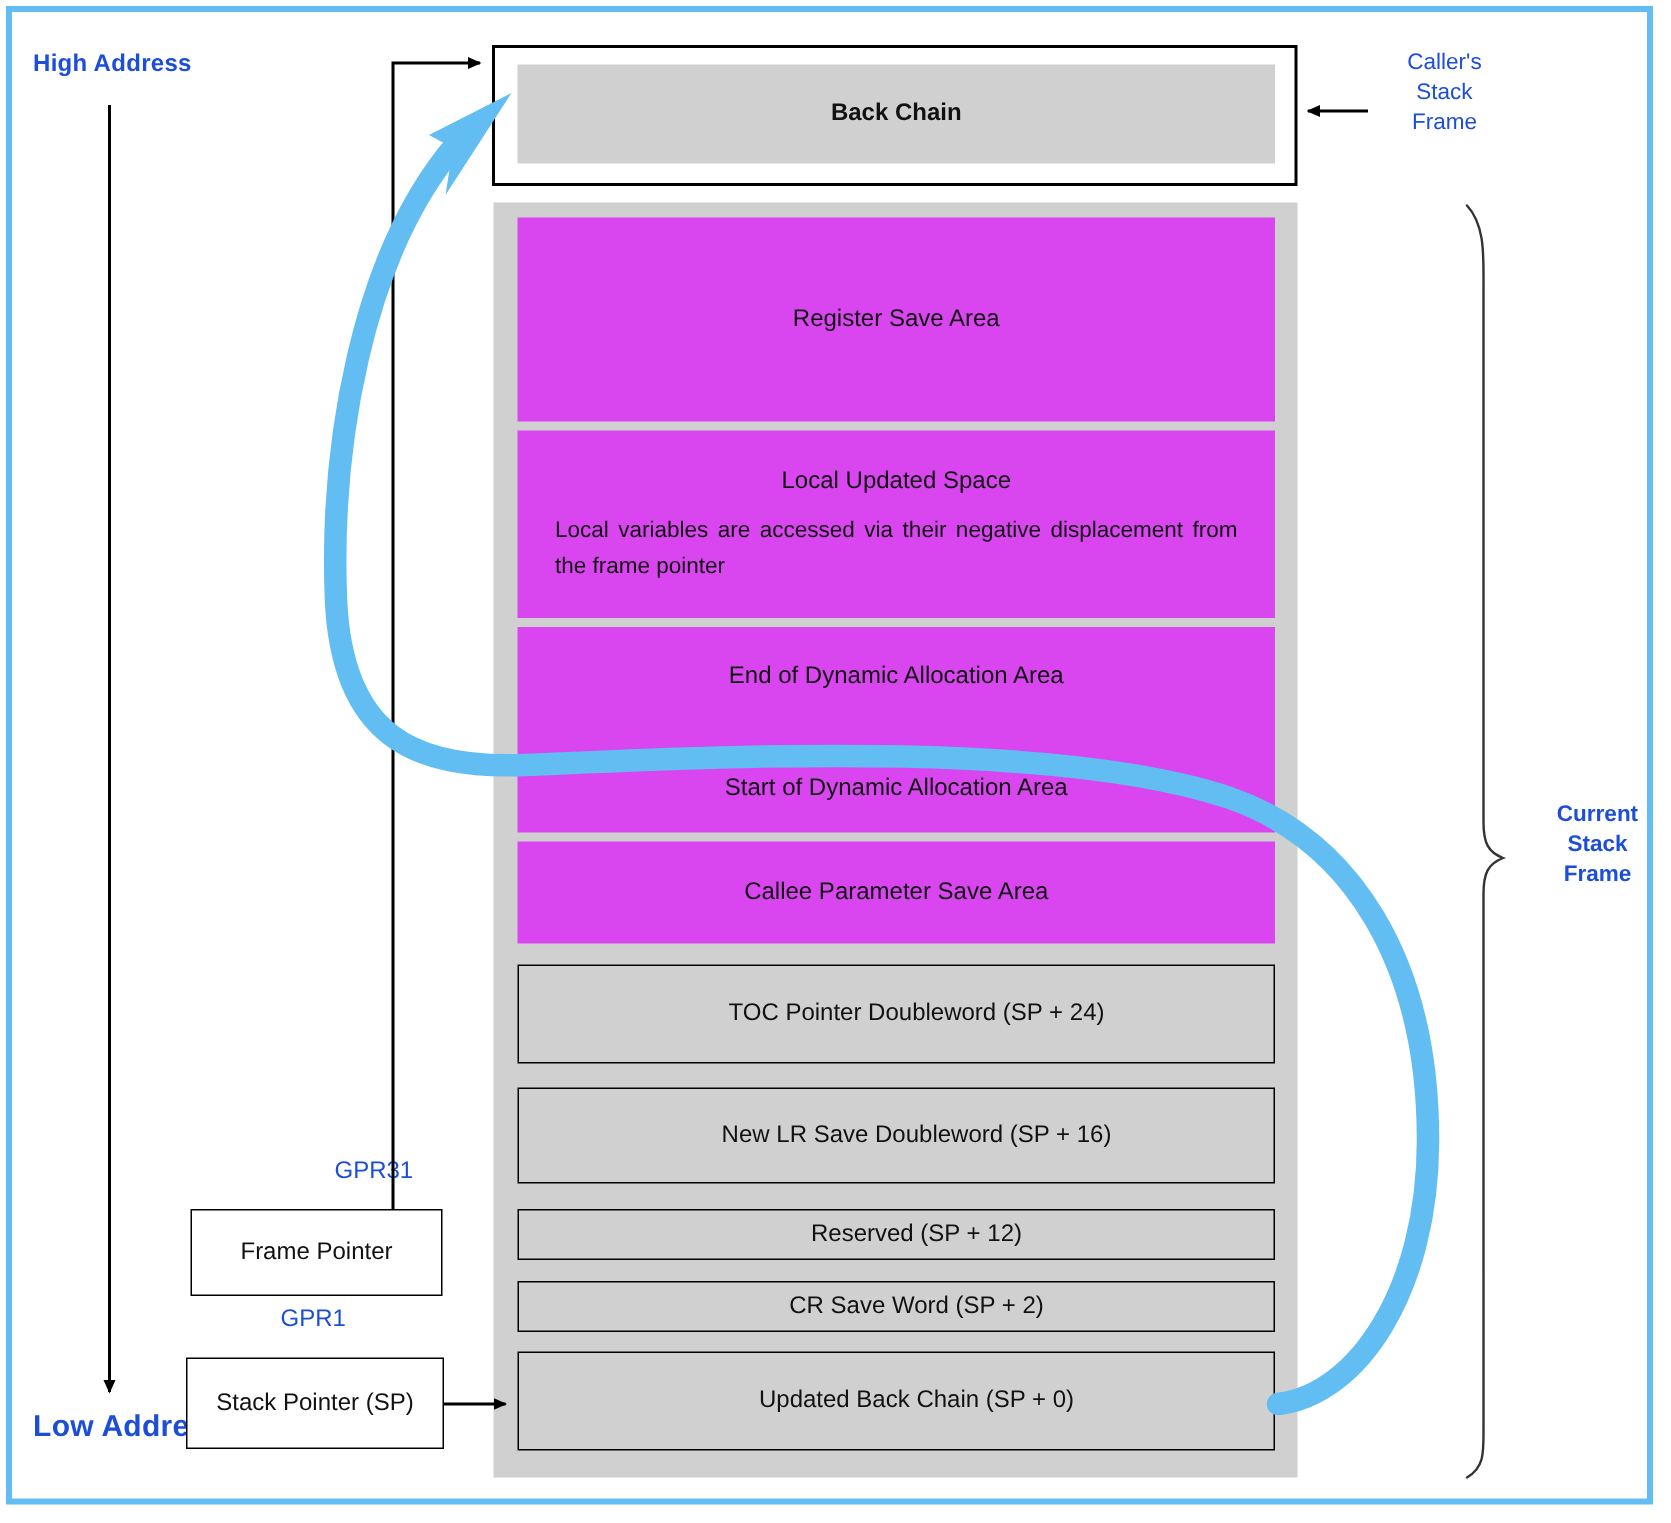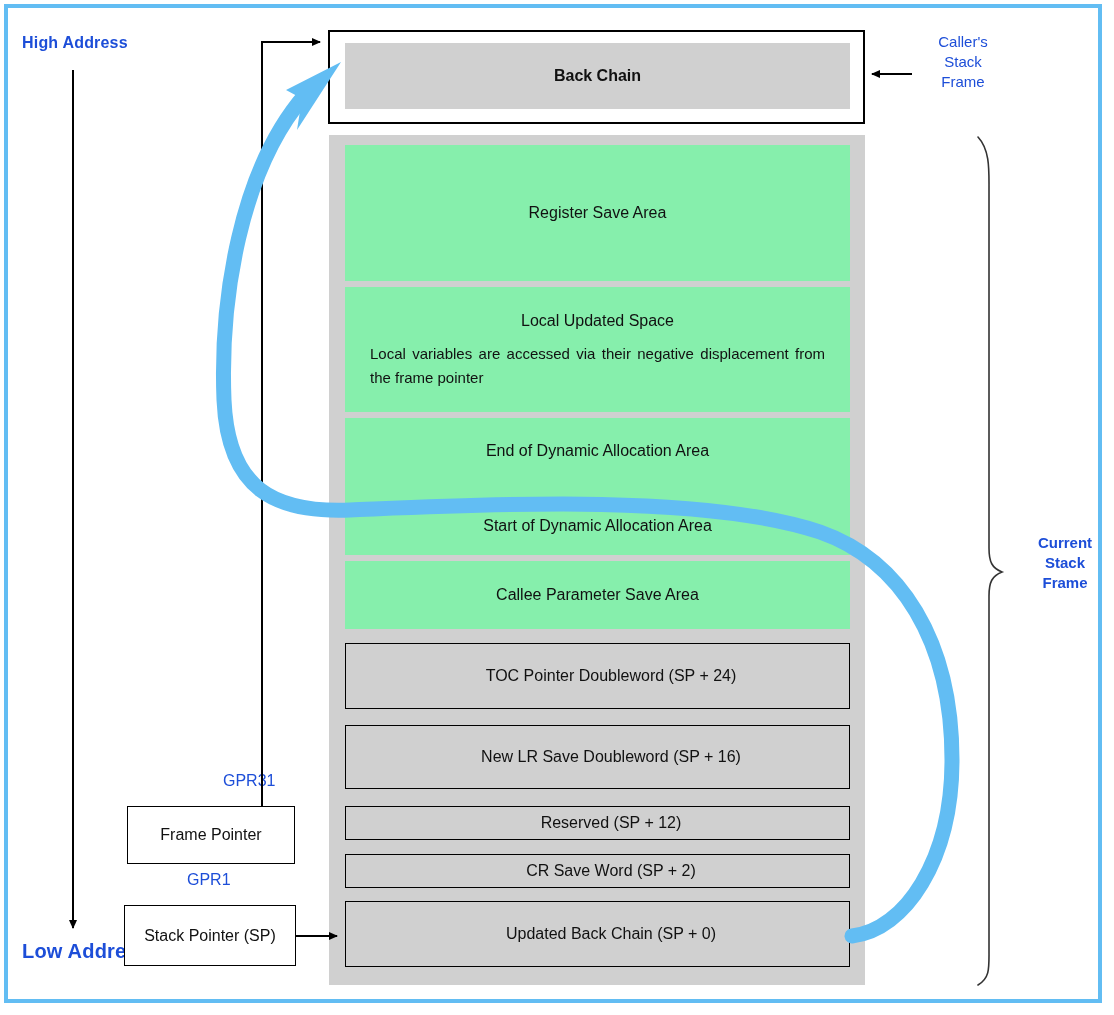--- a/index.html
+++ b/index.html
@@ -98,7 +98,7 @@
     text-align: center;
   }
   .cell.white {
-    background: #86efac;
+    background: #d946ef;
     border: none;
   }
   .cell.gray {

